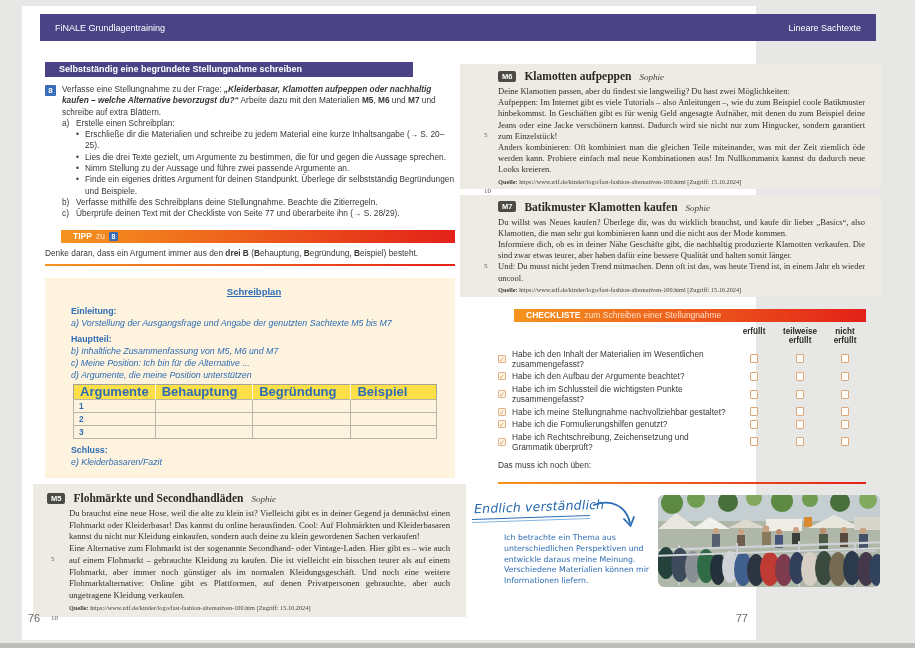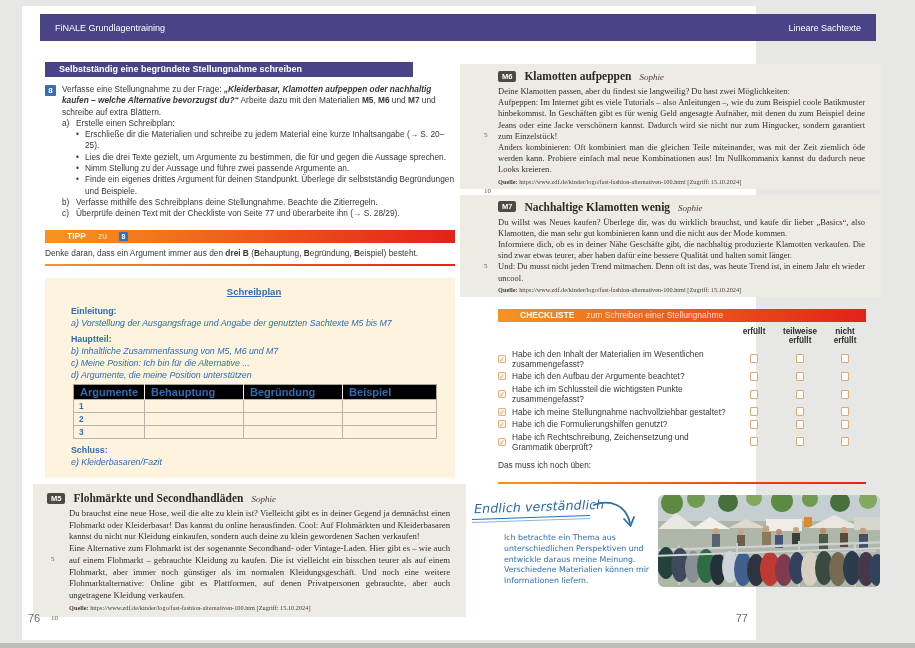--- a/index.html
+++ b/index.html
@@ -253,7 +253,7 @@
       <div class="m-box m-box-right" style="margin-top:6px">
         <div class="m-head">
           <span class="m-badge">M7</span>
-          <span class="m-title">Nachhaltige Klamotten wenig</span>
+          <span class="m-title">Batikmuster Klamotten kaufen</span>
           <span class="m-author">Sophie</span>
         </div>
         <div class="m-textwrap">

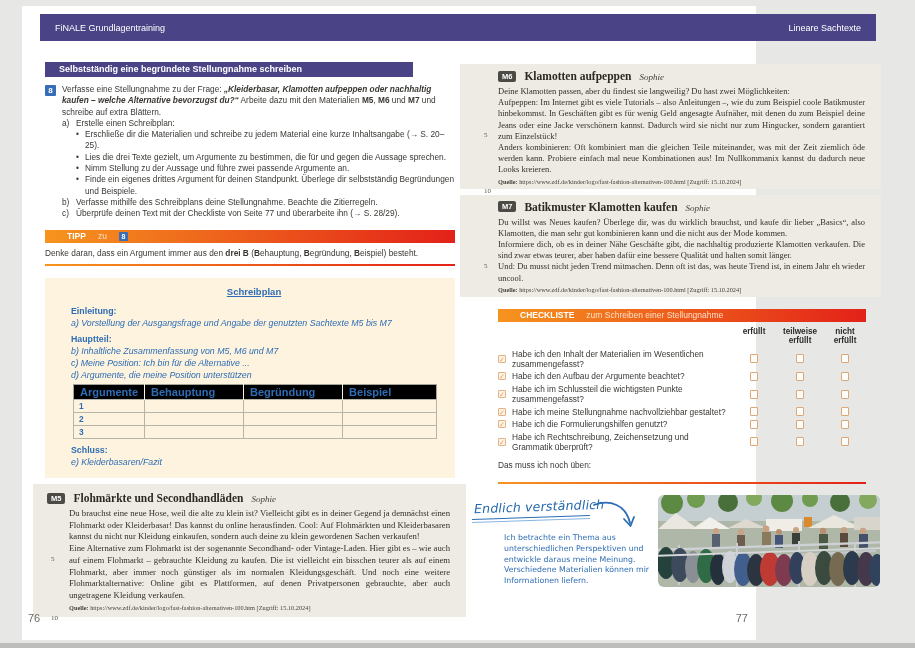--- a/index.html
+++ b/index.html
@@ -30,7 +30,7 @@
 
   .tipp-box{margin-top:10px;width:410px;}
   .grad-bar{height:13px;background:linear-gradient(90deg,#f6941e,#e32119);color:#fff;font-size:8.5px;
-    display:flex;align-items:center;padding-left:22px;gap:12px;}
+    display:flex;align-items:center;padding-left:12px;gap:4px;margin-left:16px;}
   .grad-bar .bar-label{font-weight:bold;}
   .grad-bar .bar-sub{color:#ffe0c8;}
   .mini-badge{width:9px;height:9px;background:#3a6db8;color:#fff;font-weight:bold;font-size:7px;

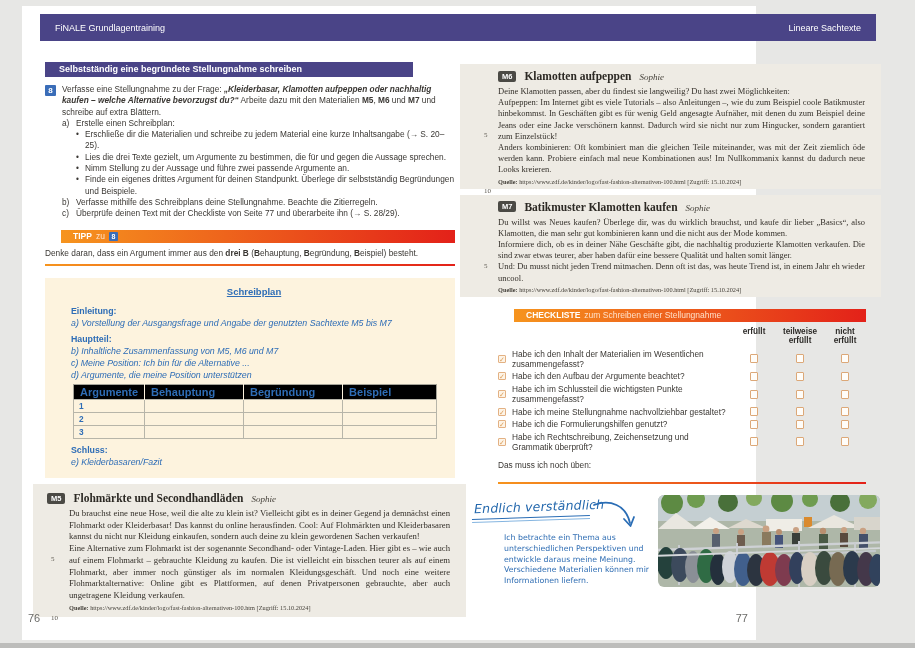--- a/index.html
+++ b/index.html
@@ -44,7 +44,7 @@
   .sp-label{font-weight:bold;margin-top:4px;}
   .sp-item{font-style:italic;}
   .sp-table{border-collapse:collapse;width:364px;margin:3px 0 5px 2px;border:1px solid #a5a398;}
-  .sp-table th{background:#000000;color:#2e6db6;font-size:11px;text-align:left;font-weight:bold;
+  .sp-table th{background:#fde047;color:#2e6db6;font-size:13px;text-align:left;font-weight:bold;
     padding:1px 6px;border-left:1.5px solid #fdf3de;}
   .sp-table th:first-child{border-left:none;}
   .sp-table td{border:1px solid #b7b5a9;height:11px;font-size:8.3px;font-weight:bold;padding:0 5px;}

